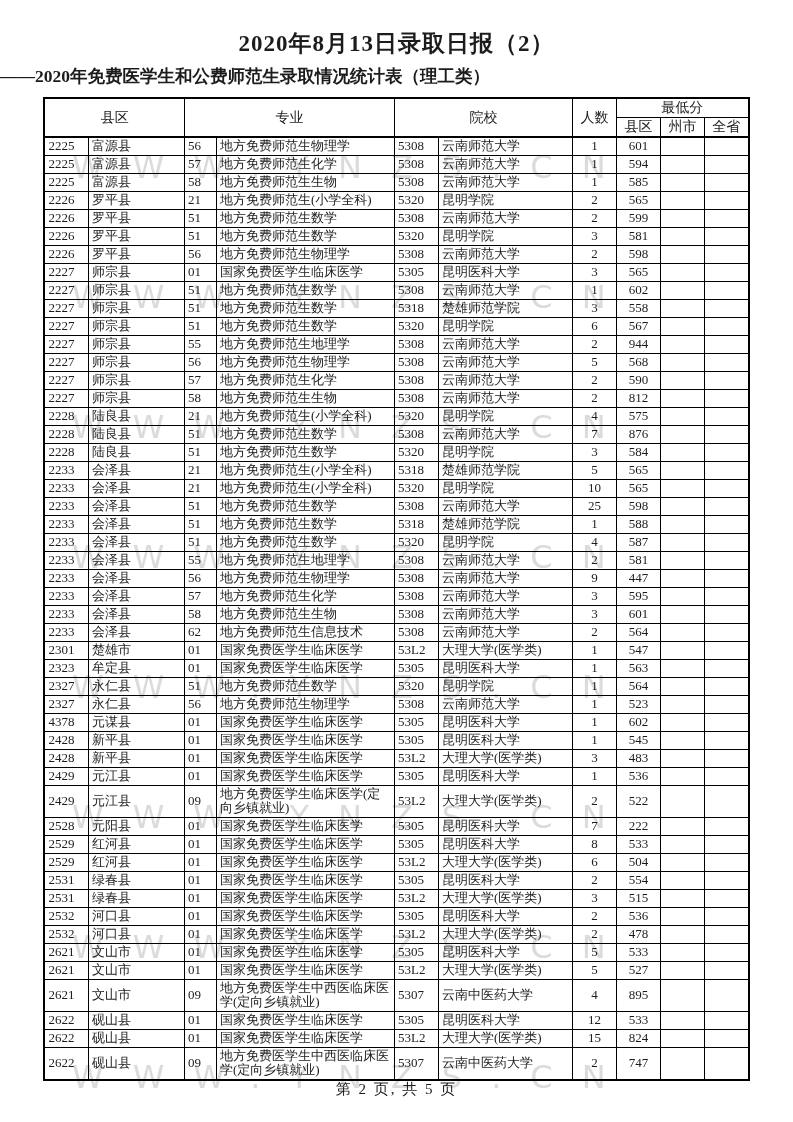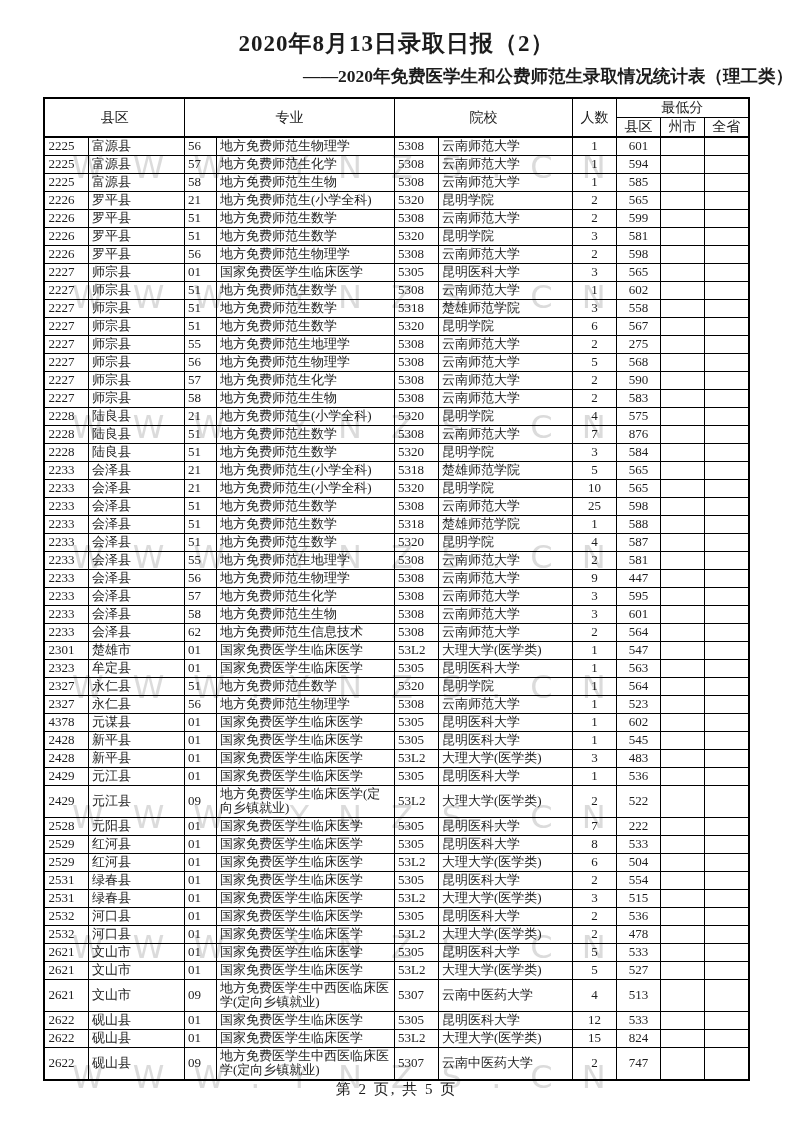--- a/index.html
+++ b/index.html
@@ -40,7 +40,7 @@
   }
   #doc-subtitle {
     margin-top: 5px;
-    text-align: right;
+    text-align: left;
     font-size: 17.5px;
     font-weight: bold;
   }

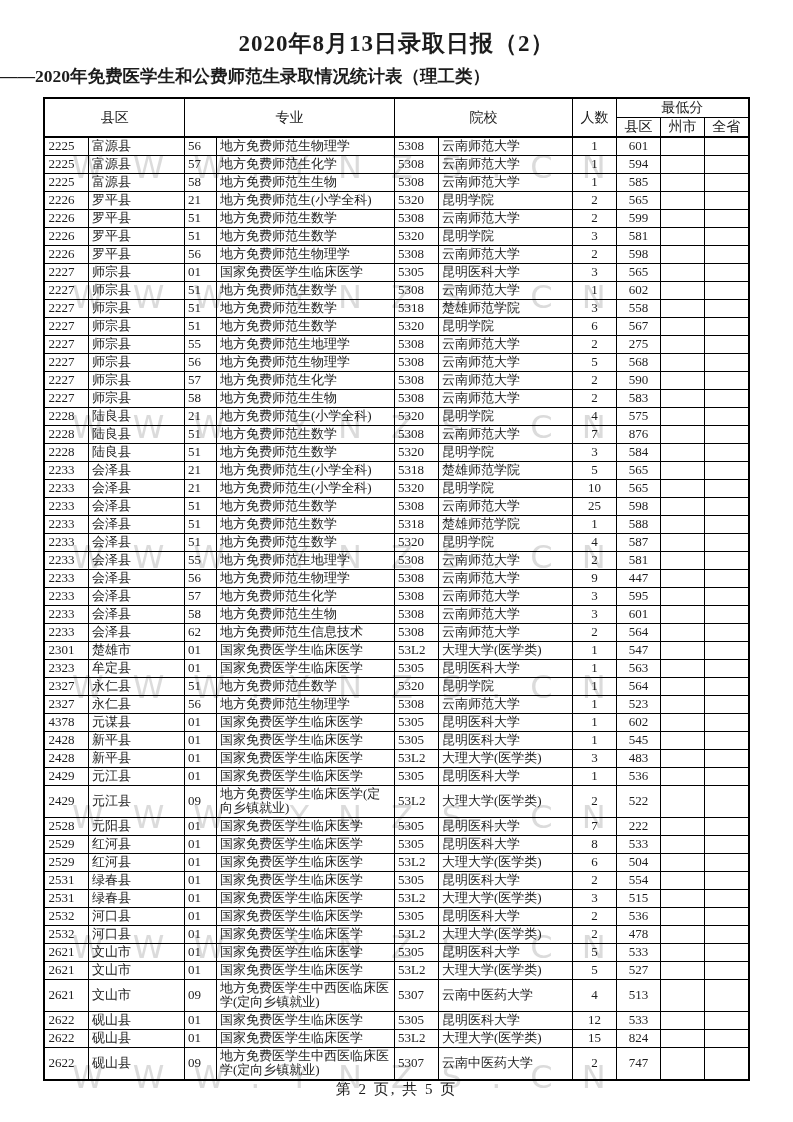--- a/index.html
+++ b/index.html
@@ -271,7 +271,7 @@
             <td class="c4">5308</td>
             <td class="c5">云南师范大学</td>
             <td class="c6">2</td>
-            <td class="c7">275</td>
+            <td class="c7">944</td>
             <td class="c8"></td>
             <td class="c9"></td>
           </tr>

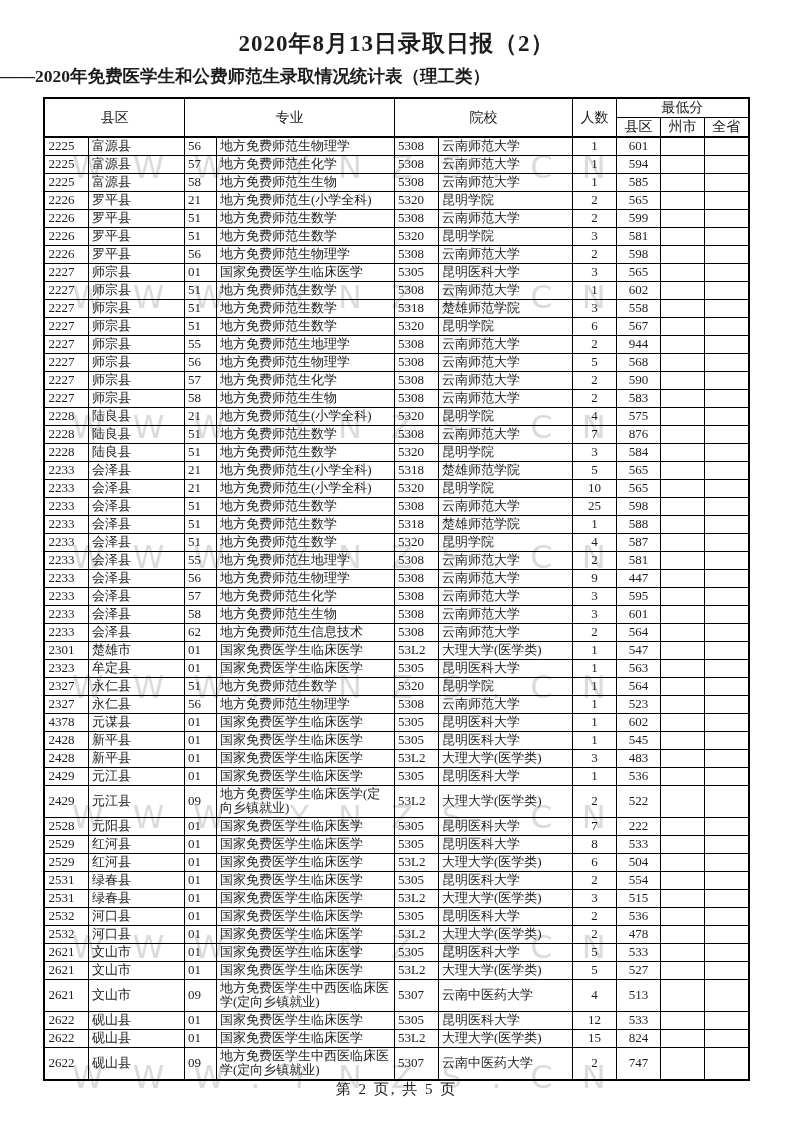--- a/index.html
+++ b/index.html
@@ -307,7 +307,7 @@
             <td class="c4">5308</td>
             <td class="c5">云南师范大学</td>
             <td class="c6">2</td>
-            <td class="c7">583</td>
+            <td class="c7">812</td>
             <td class="c8"></td>
             <td class="c9"></td>
           </tr>

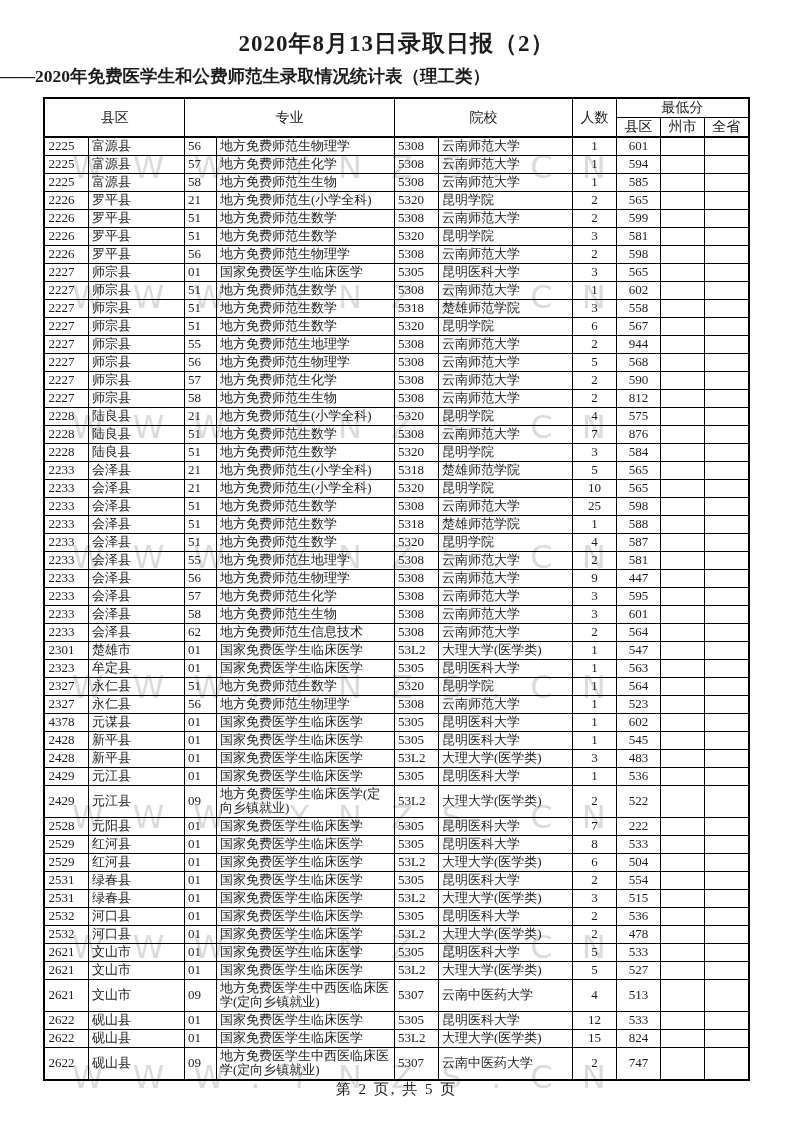--- a/index.html
+++ b/index.html
@@ -691,7 +691,7 @@
             <td class="c4">5307</td>
             <td class="c5">云南中医药大学</td>
             <td class="c6">4</td>
-            <td class="c7">513</td>
+            <td class="c7">895</td>
             <td class="c8"></td>
             <td class="c9"></td>
           </tr>

